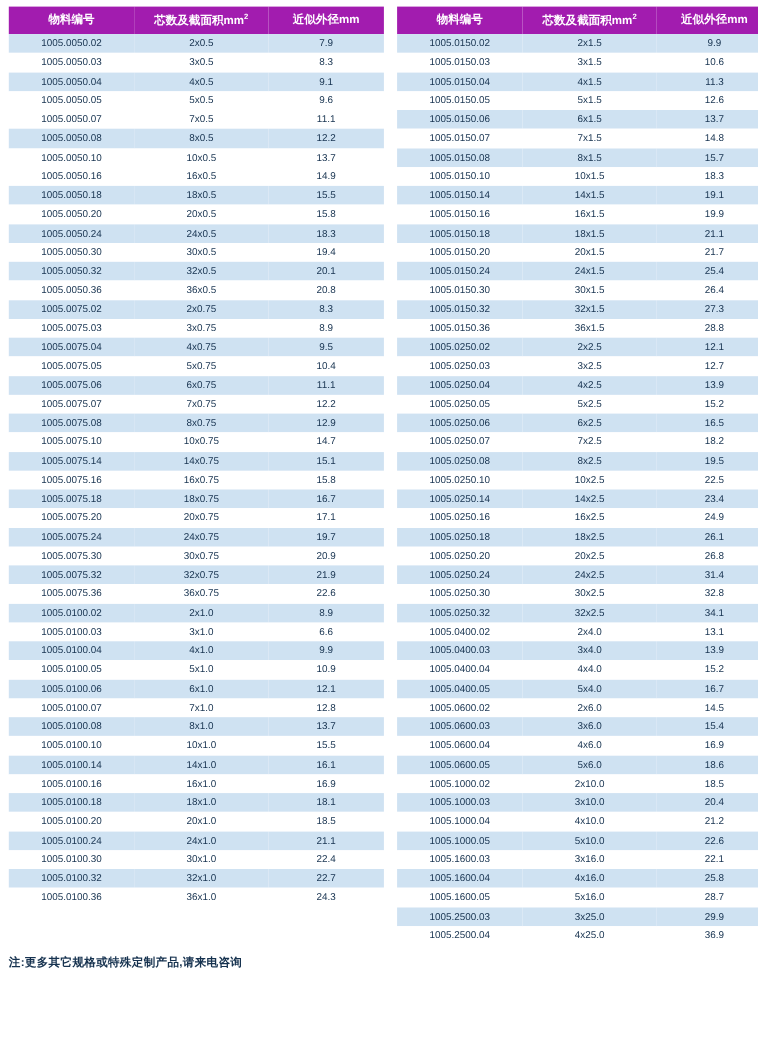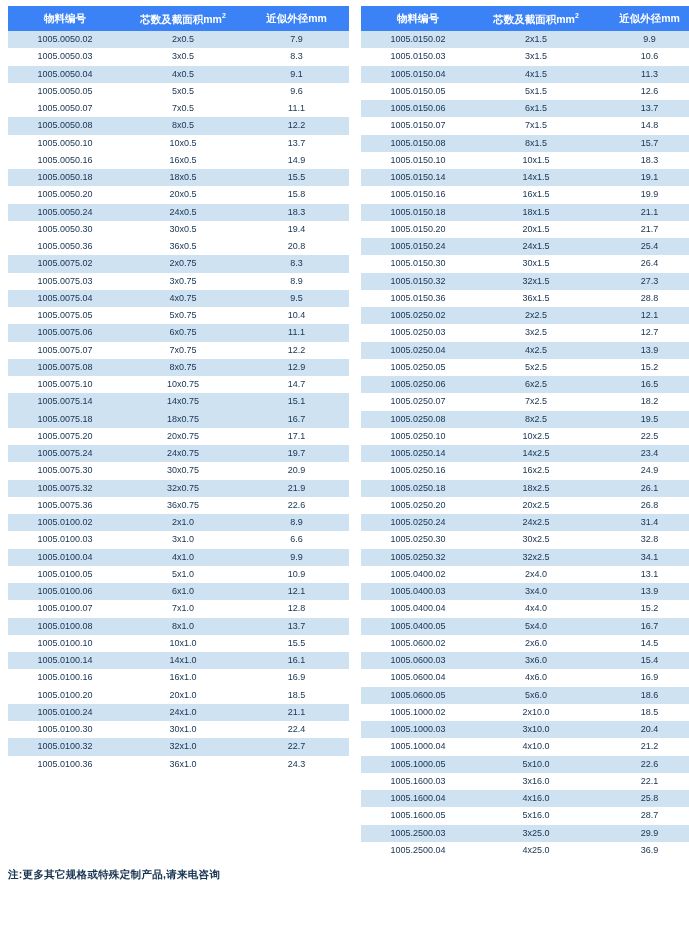--- a/index.html
+++ b/index.html
@@ -35,7 +35,7 @@
     width: 329px;
   }
   thead th {
-    background: #3b82f6;
+    background: #a21caf;
     color: #ffffff;
     font-size: 10.5px;
     font-weight: bold;

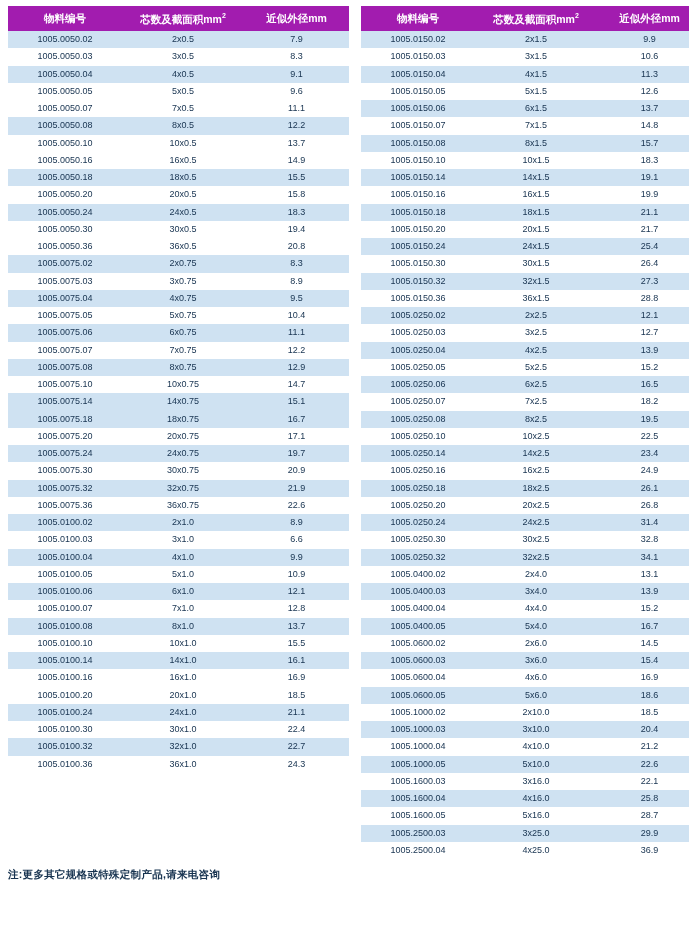--- a/index.html
+++ b/index.html
@@ -150,6 +150,11 @@
             <td>30x0.5</td>
             <td>19.4</td>
           </tr>
+          <tr class="odd">
+            <td>1005.0050.32</td>
+            <td>32x0.5</td>
+            <td>20.1</td>
+          </tr>
           <tr class="even">
             <td>1005.0050.36</td>
             <td>36x0.5</td>

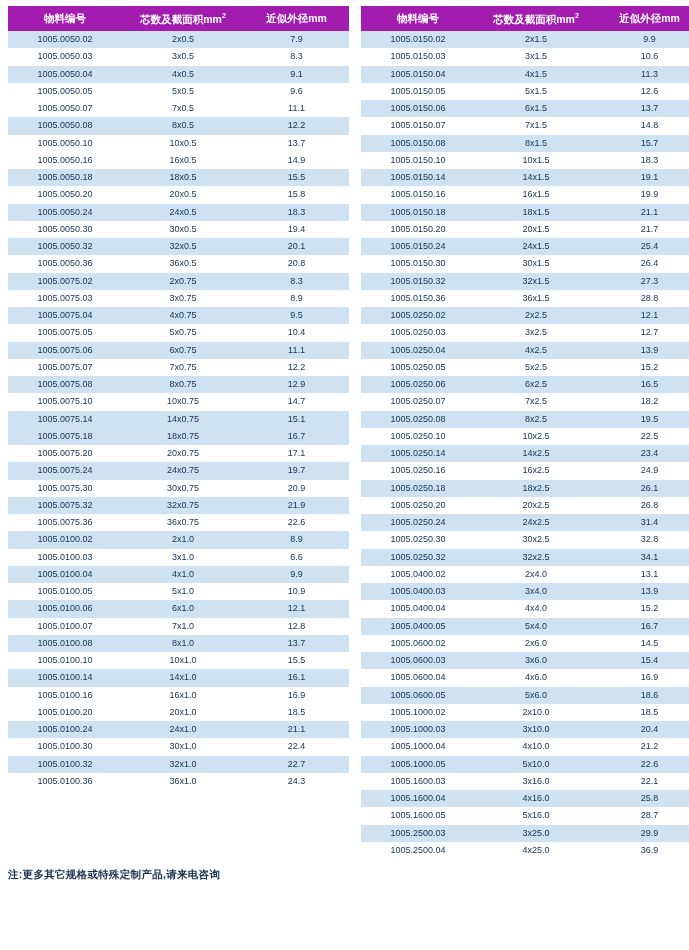--- a/index.html
+++ b/index.html
@@ -205,6 +205,11 @@
             <td>14x0.75</td>
             <td>15.1</td>
           </tr>
+          <tr class="even">
+            <td>1005.0075.16</td>
+            <td>16x0.75</td>
+            <td>15.8</td>
+          </tr>
           <tr class="odd">
             <td>1005.0075.18</td>
             <td>18x0.75</td>

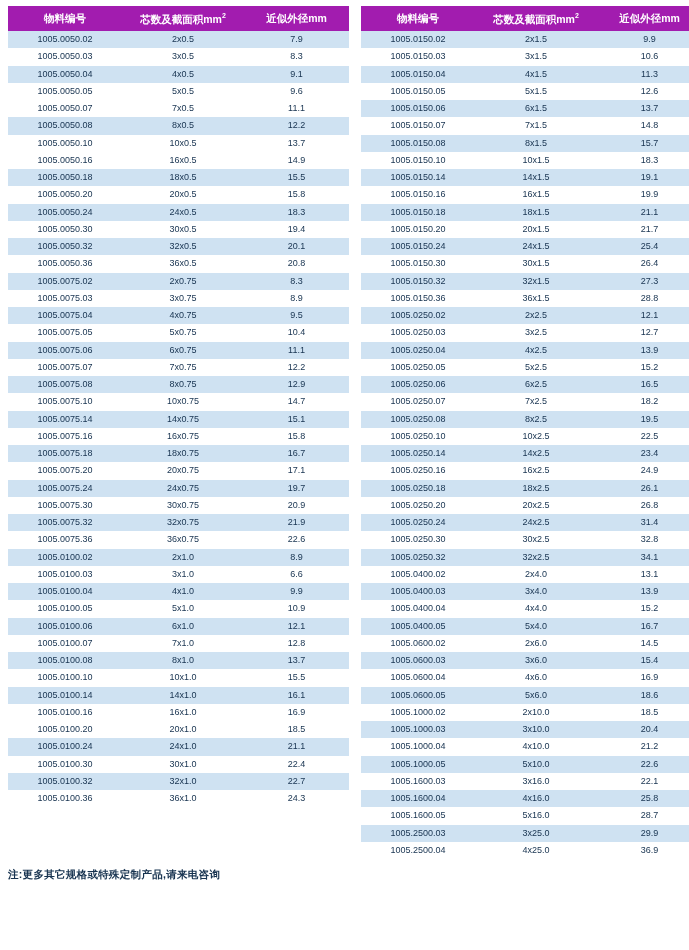--- a/index.html
+++ b/index.html
@@ -290,6 +290,11 @@
             <td>16x1.0</td>
             <td>16.9</td>
           </tr>
+          <tr class="odd">
+            <td>1005.0100.18</td>
+            <td>18x1.0</td>
+            <td>18.1</td>
+          </tr>
           <tr class="even">
             <td>1005.0100.20</td>
             <td>20x1.0</td>

